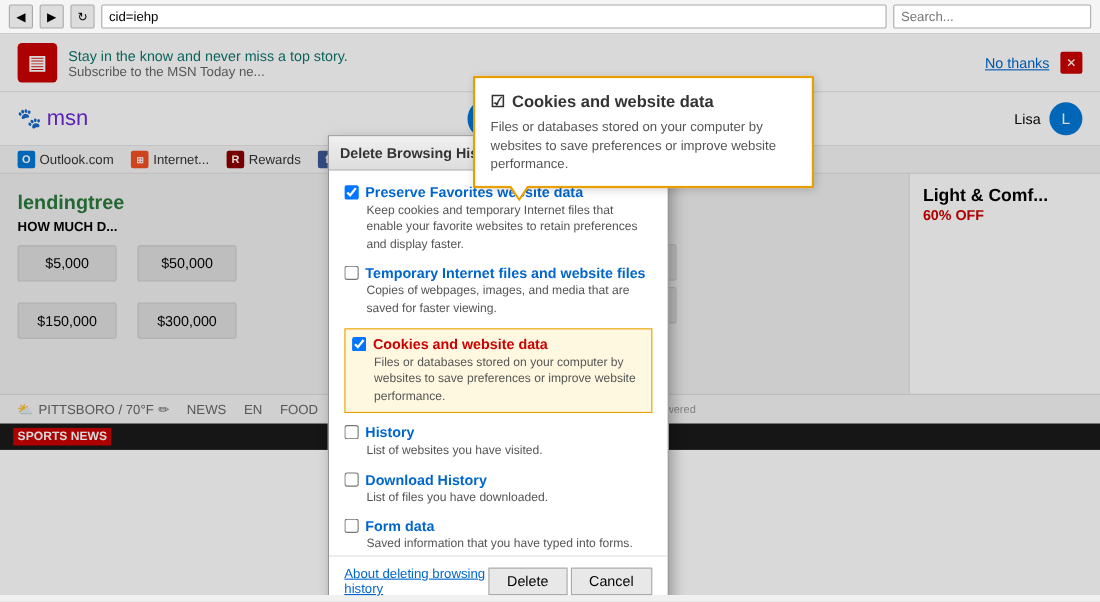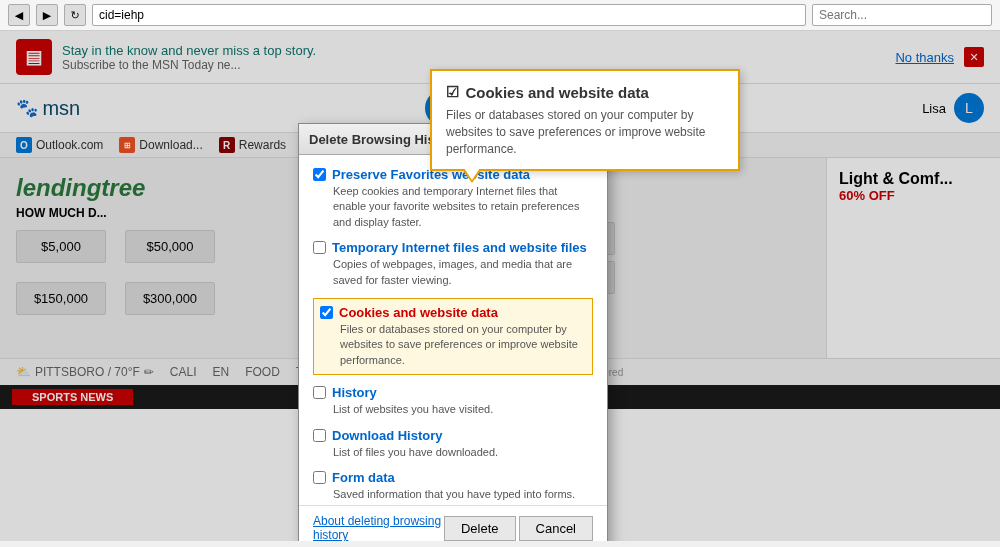--- a/index.html
+++ b/index.html
@@ -152,7 +152,7 @@
   <div class="msn-nav">
     <div class="msn-logo">
       <span style="font-size:18px;">🐾</span>
-      <span style="font-size:20px;color:#0c4a6e;font-weight:300;">msn</span>
+      <span style="font-size:20px;color:#6d28d9;font-weight:300;">msn</span>
     </div>
     <div class="bing-section">
       <div class="bing-icon" style="font-size:20px;font-style:italic;font-weight:bold;">b</div>

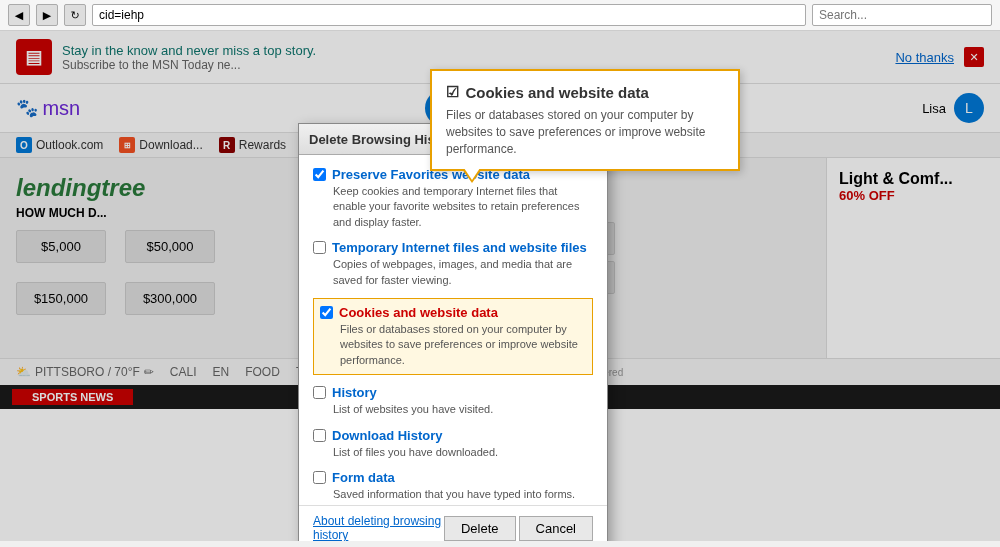--- a/index.html
+++ b/index.html
@@ -171,7 +171,7 @@
     </div>
     <div class="fav-item">
       <div class="fav-icon fav-microsoft" style="font-size:8px;">⊞</div>
-      <span>Download...</span>
+      <span>Internet...</span>
     </div>
     <div class="fav-item">
       <div class="fav-icon fav-rewards">R</div>

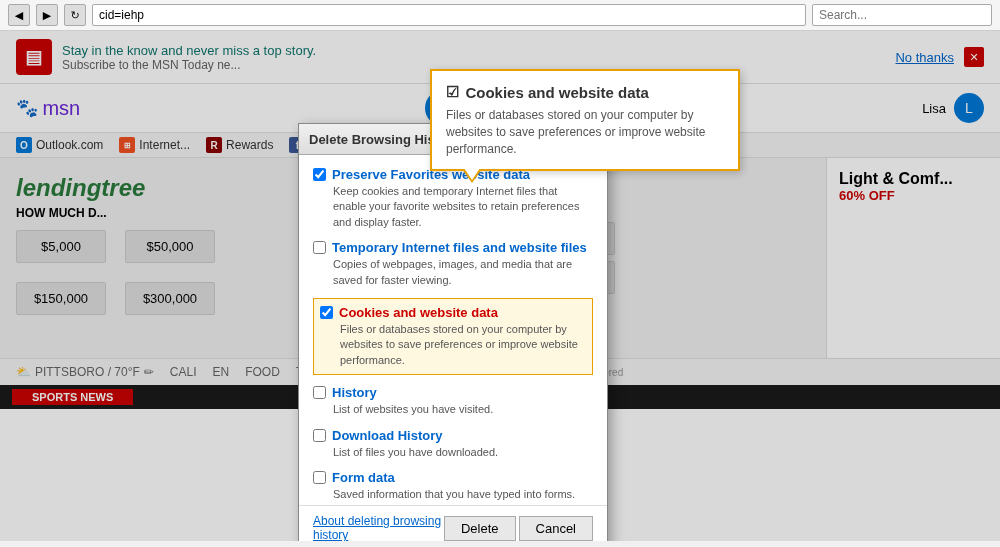--- a/index.html
+++ b/index.html
@@ -194,7 +194,7 @@
   <div style="display:flex;height:200px;background:#e8e8e8;overflow:hidden;">
 
     <div style="flex:1;padding:16px;background:#f0f0f0;">
-      <div style="font-size:24px;color:#2a7a3b;font-weight:bold;font-style:italic;">lendingtree</div>
+      <div style="font-size:18px;color:#2a7a3b;font-weight:bold;">lendingtree</div>
       <div style="font-size:12px;font-weight:bold;margin-top:4px;">HOW MUCH D...</div>
       <div style="display:grid;grid-template-columns:repeat(2,90px);gap:19px;margin-top:10px;">
         <button class="amount-btn">$5,000</button>

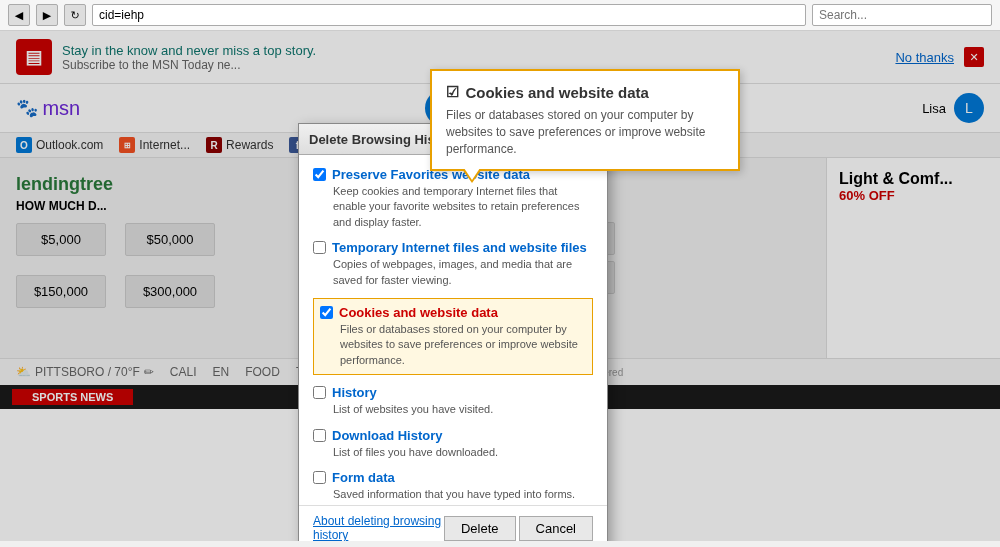--- a/index.html
+++ b/index.html
@@ -227,7 +227,7 @@
       <span>✏</span>
     </div>
     <div class="nav-items">
-      <span style="cursor:pointer;">CALI</span>
+      <span style="cursor:pointer;">NEWS</span>
       <span style="cursor:pointer;">EN</span>
       <span style="cursor:pointer;">FOOD</span>
       <span style="cursor:pointer;">TRAVEL</span>

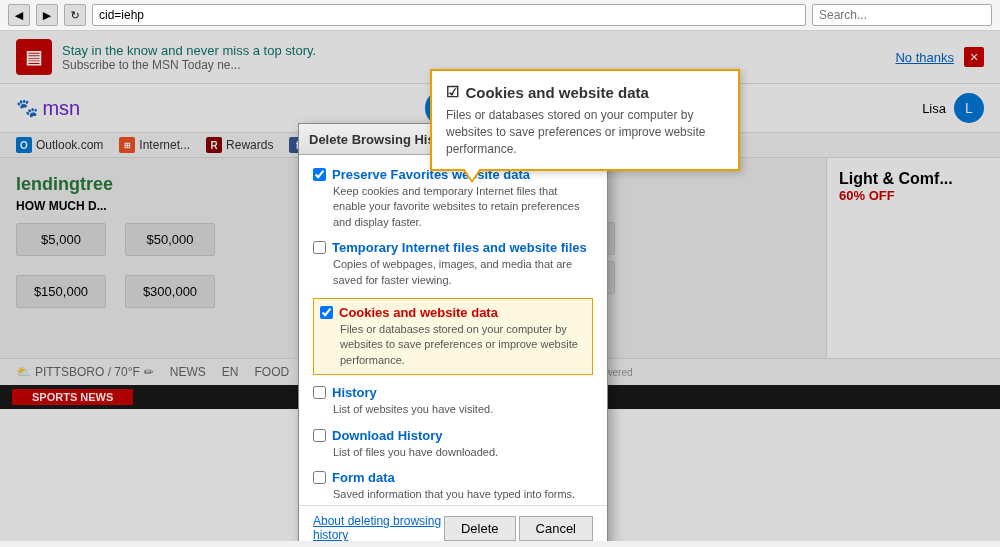--- a/index.html
+++ b/index.html
@@ -120,7 +120,7 @@
     }
 
     .sports-bar { background: #1a1a1a; color: white; padding: 4px 12px; font-size: 11px; font-weight: bold; display: flex; align-items: center; gap: 10px; }
-    .sports-label { background: #c00; padding: 2px 20px; font-size: 11px; font-weight: bold; }
+    .sports-label { background: #c00; padding: 2px 4px; font-size: 11px; font-weight: bold; }
   </style>
 </head>
 <body>

